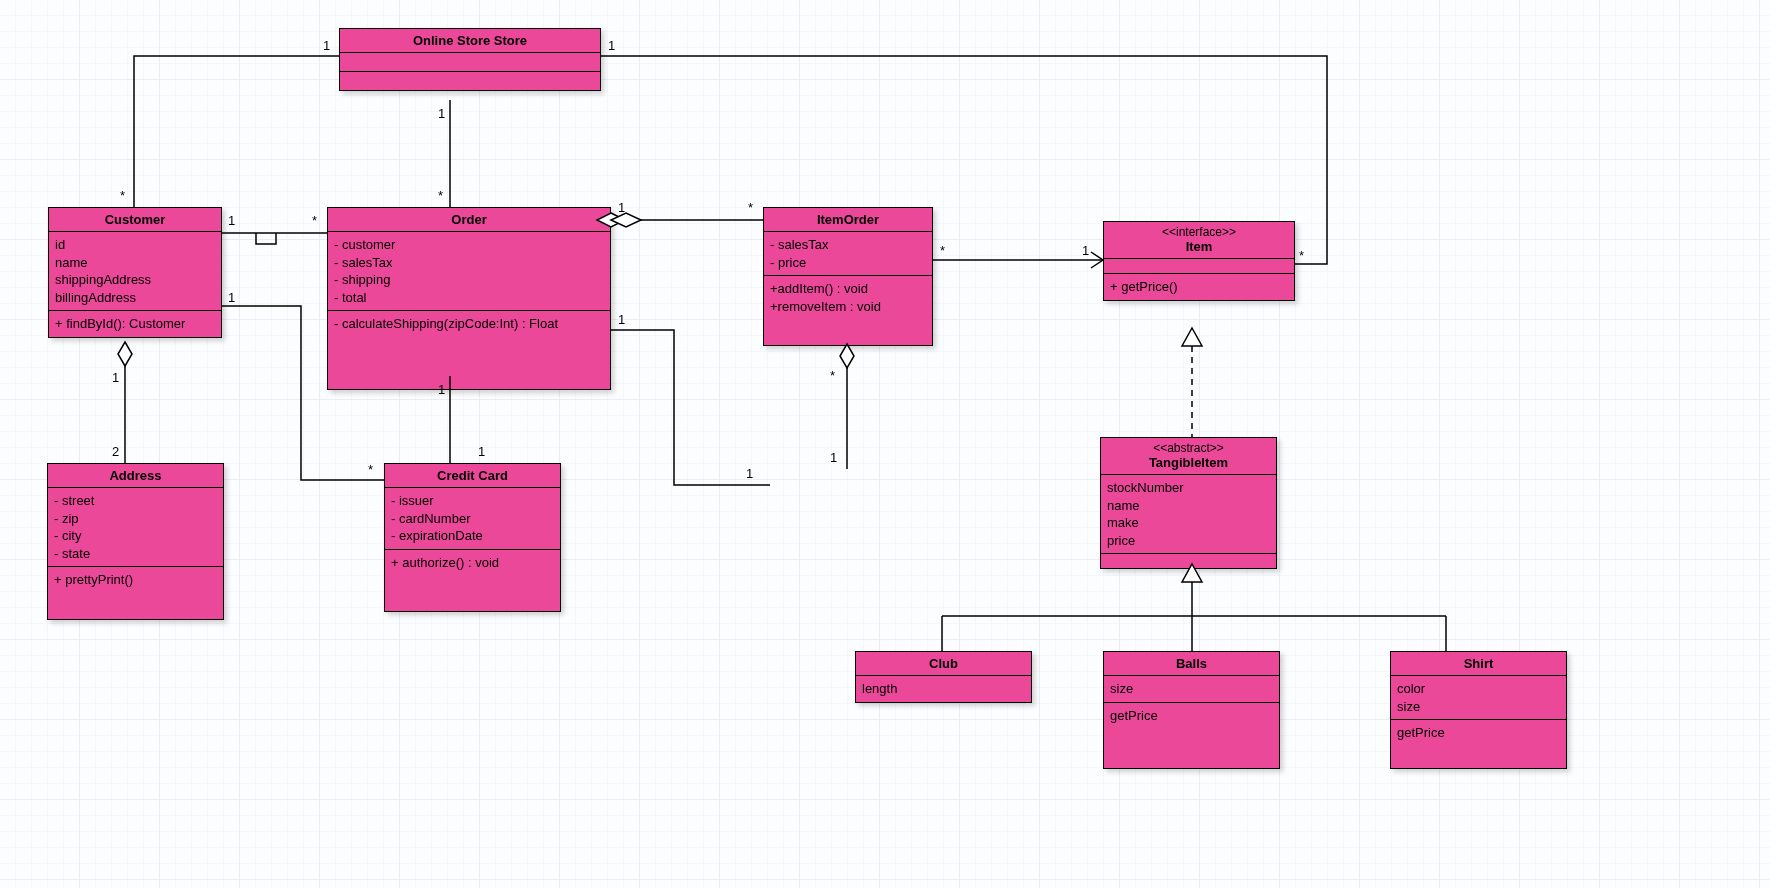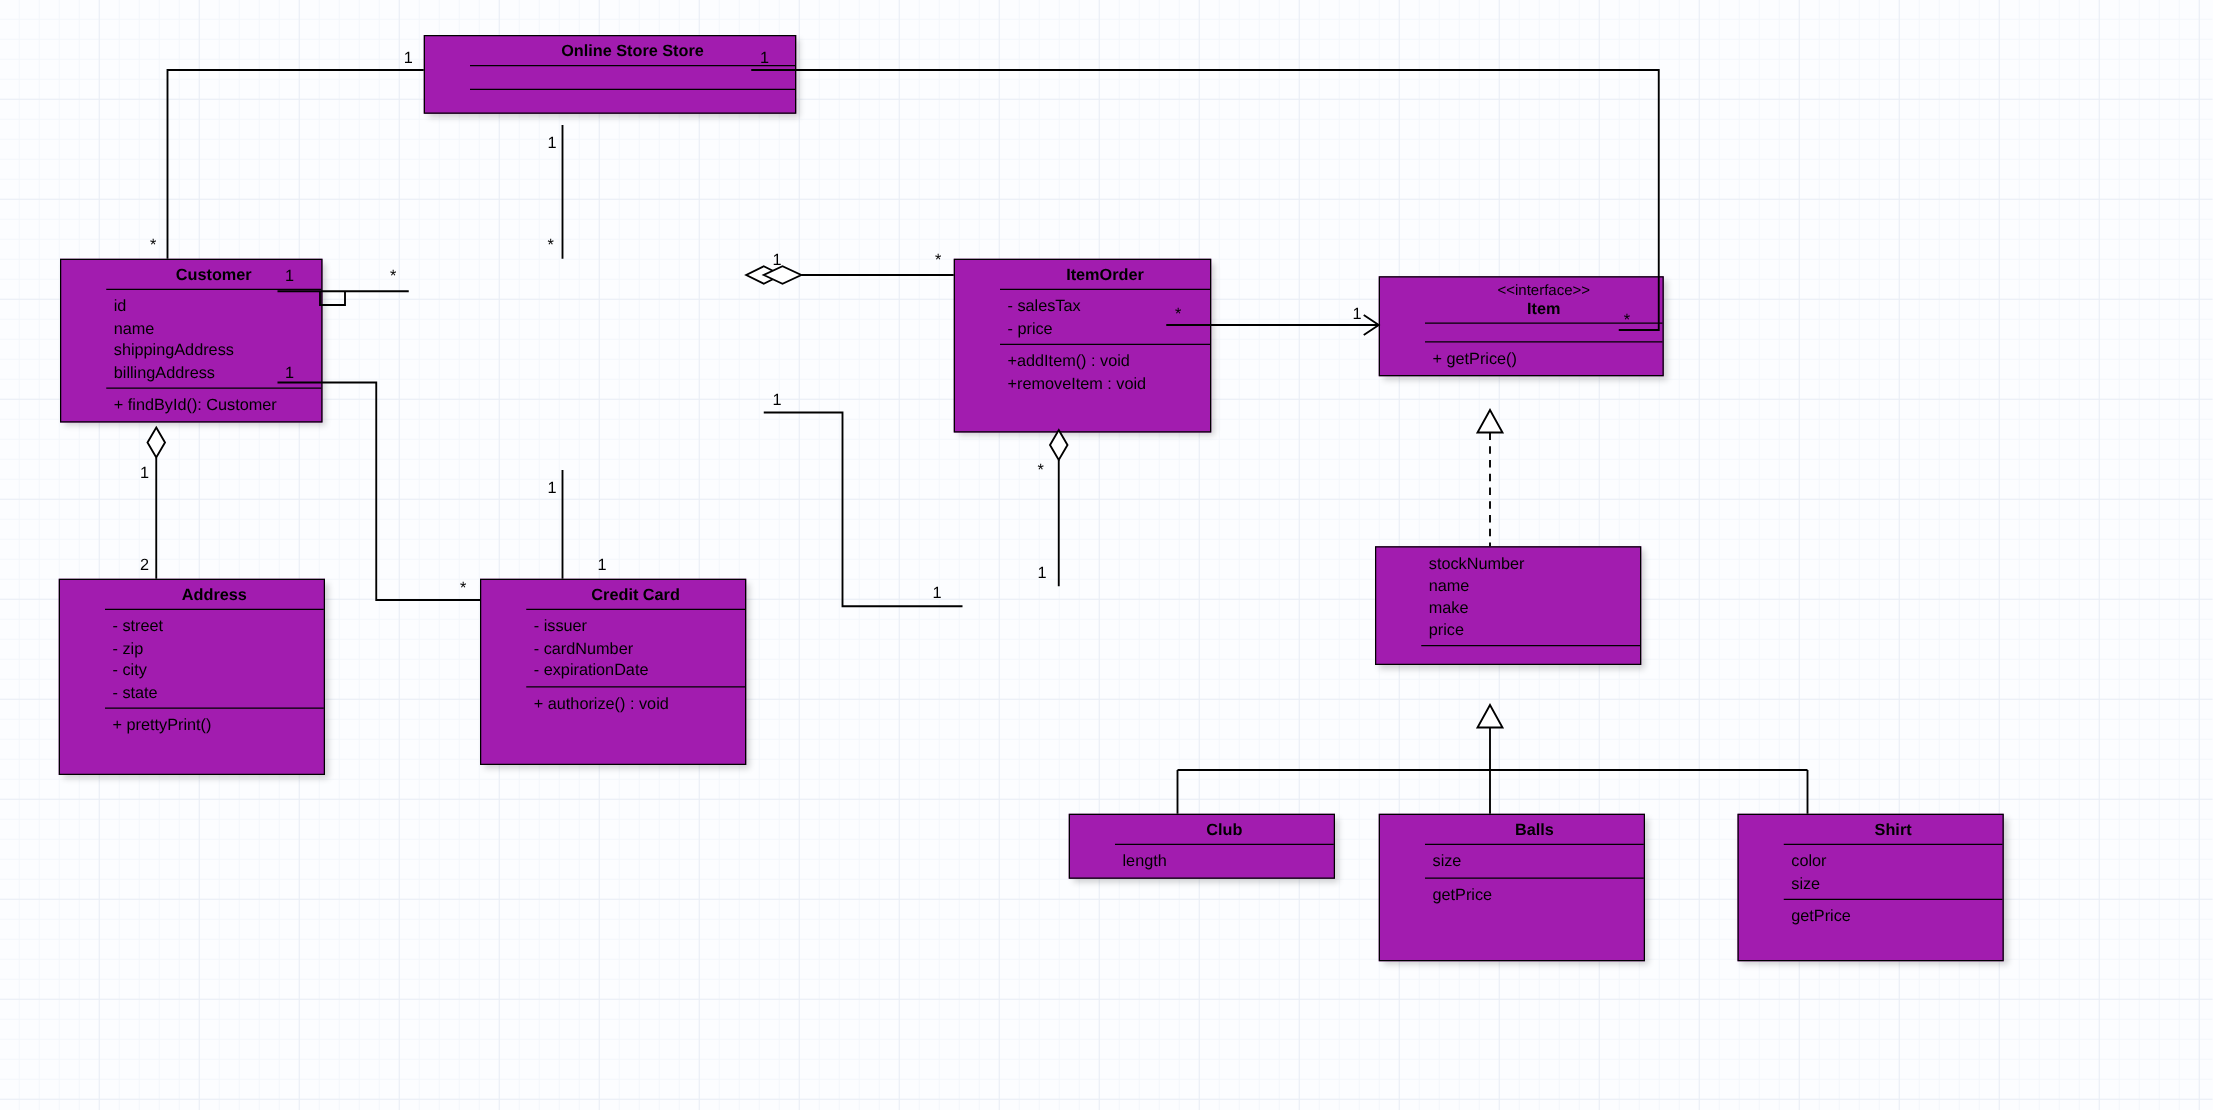--- a/index.html
+++ b/index.html
@@ -15,7 +15,7 @@
     background-position:-1px -1px,-1px -1px,-1px -1px,-1px -1px;
   }
   .canvas{position:relative;width:1770px;height:888px;}
-  .uml{position:absolute;background:#a21caf;border:1.5px solid #000;box-shadow:3px 3px 5px rgba(0,0,0,.18);padding-left:36px;}
+  .uml{position:absolute;background:#ec4899;border:1.5px solid #000;box-shadow:3px 3px 5px rgba(0,0,0,.18);}
   .uml .title{font-weight:700;text-align:center;padding:4px 6px;border-bottom:1.5px solid #000;}
   .uml .title .stereo{font-weight:400;font-size:12px;display:block;line-height:1.1;}
   .uml .sec{padding:4px 6px;border-bottom:1.5px solid #000;line-height:1.35;}

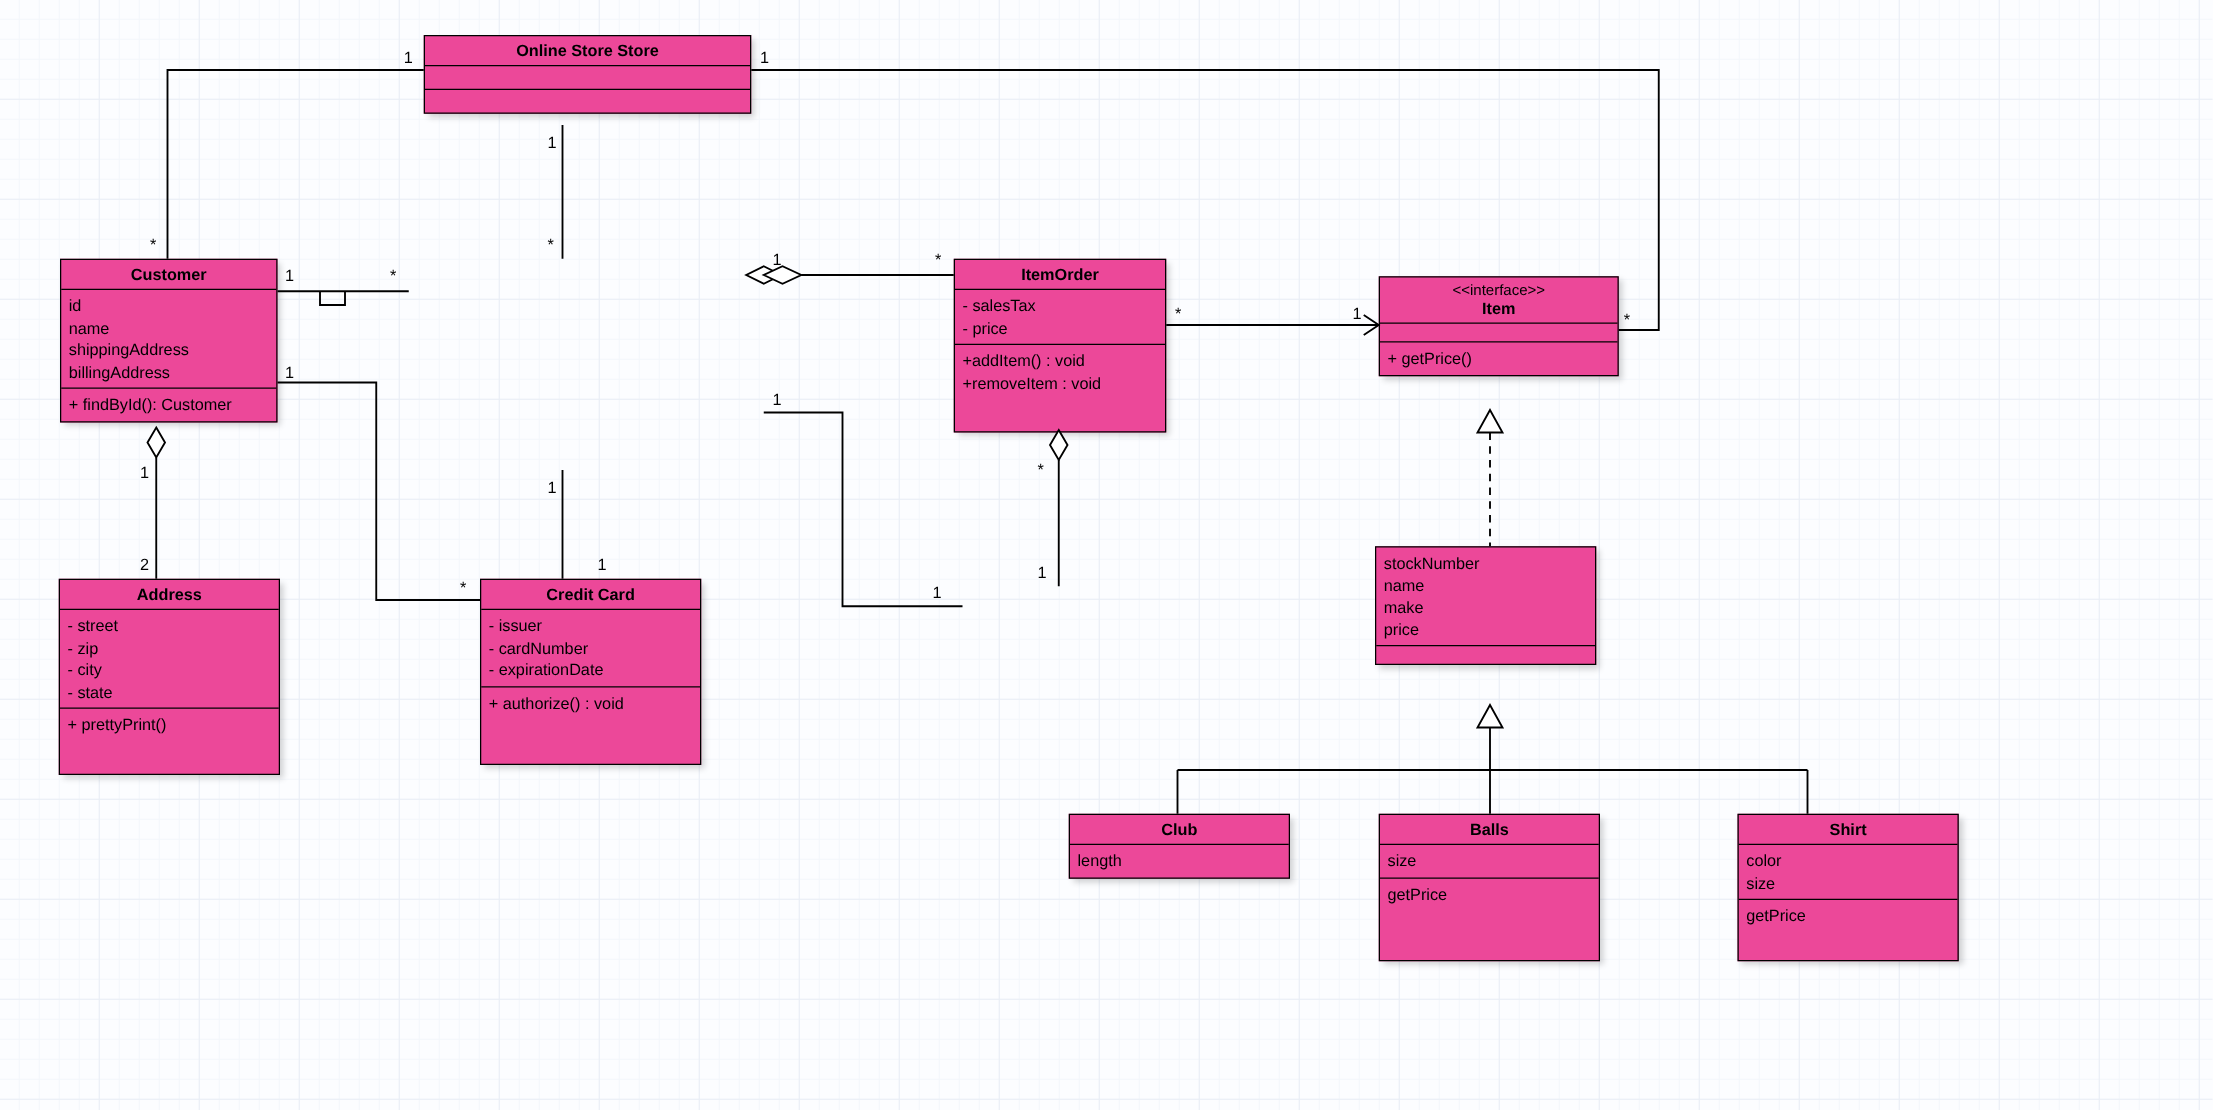--- a/index.html
+++ b/index.html
@@ -51,6 +51,18 @@
     </div>
   </div>
 
+  <div class="uml" style="left:327px;top:207px;width:282px;">
+    <div class="title">Order</div>
+    <div class="sec">
+      <div class="row">- customer</div>
+      <div class="row">- salesTax</div>
+      <div class="row">- shipping</div>
+      <div class="row">- total</div>
+    </div>
+    <div class="sec" style="padding-bottom:56px">
+      <div class="row">- calculateShipping(zipCode:Int) : Float</div>
+    </div>
+  </div>
 
   <div class="uml" style="left:763px;top:207px;width:168px;">
     <div class="title">ItemOrder</div>

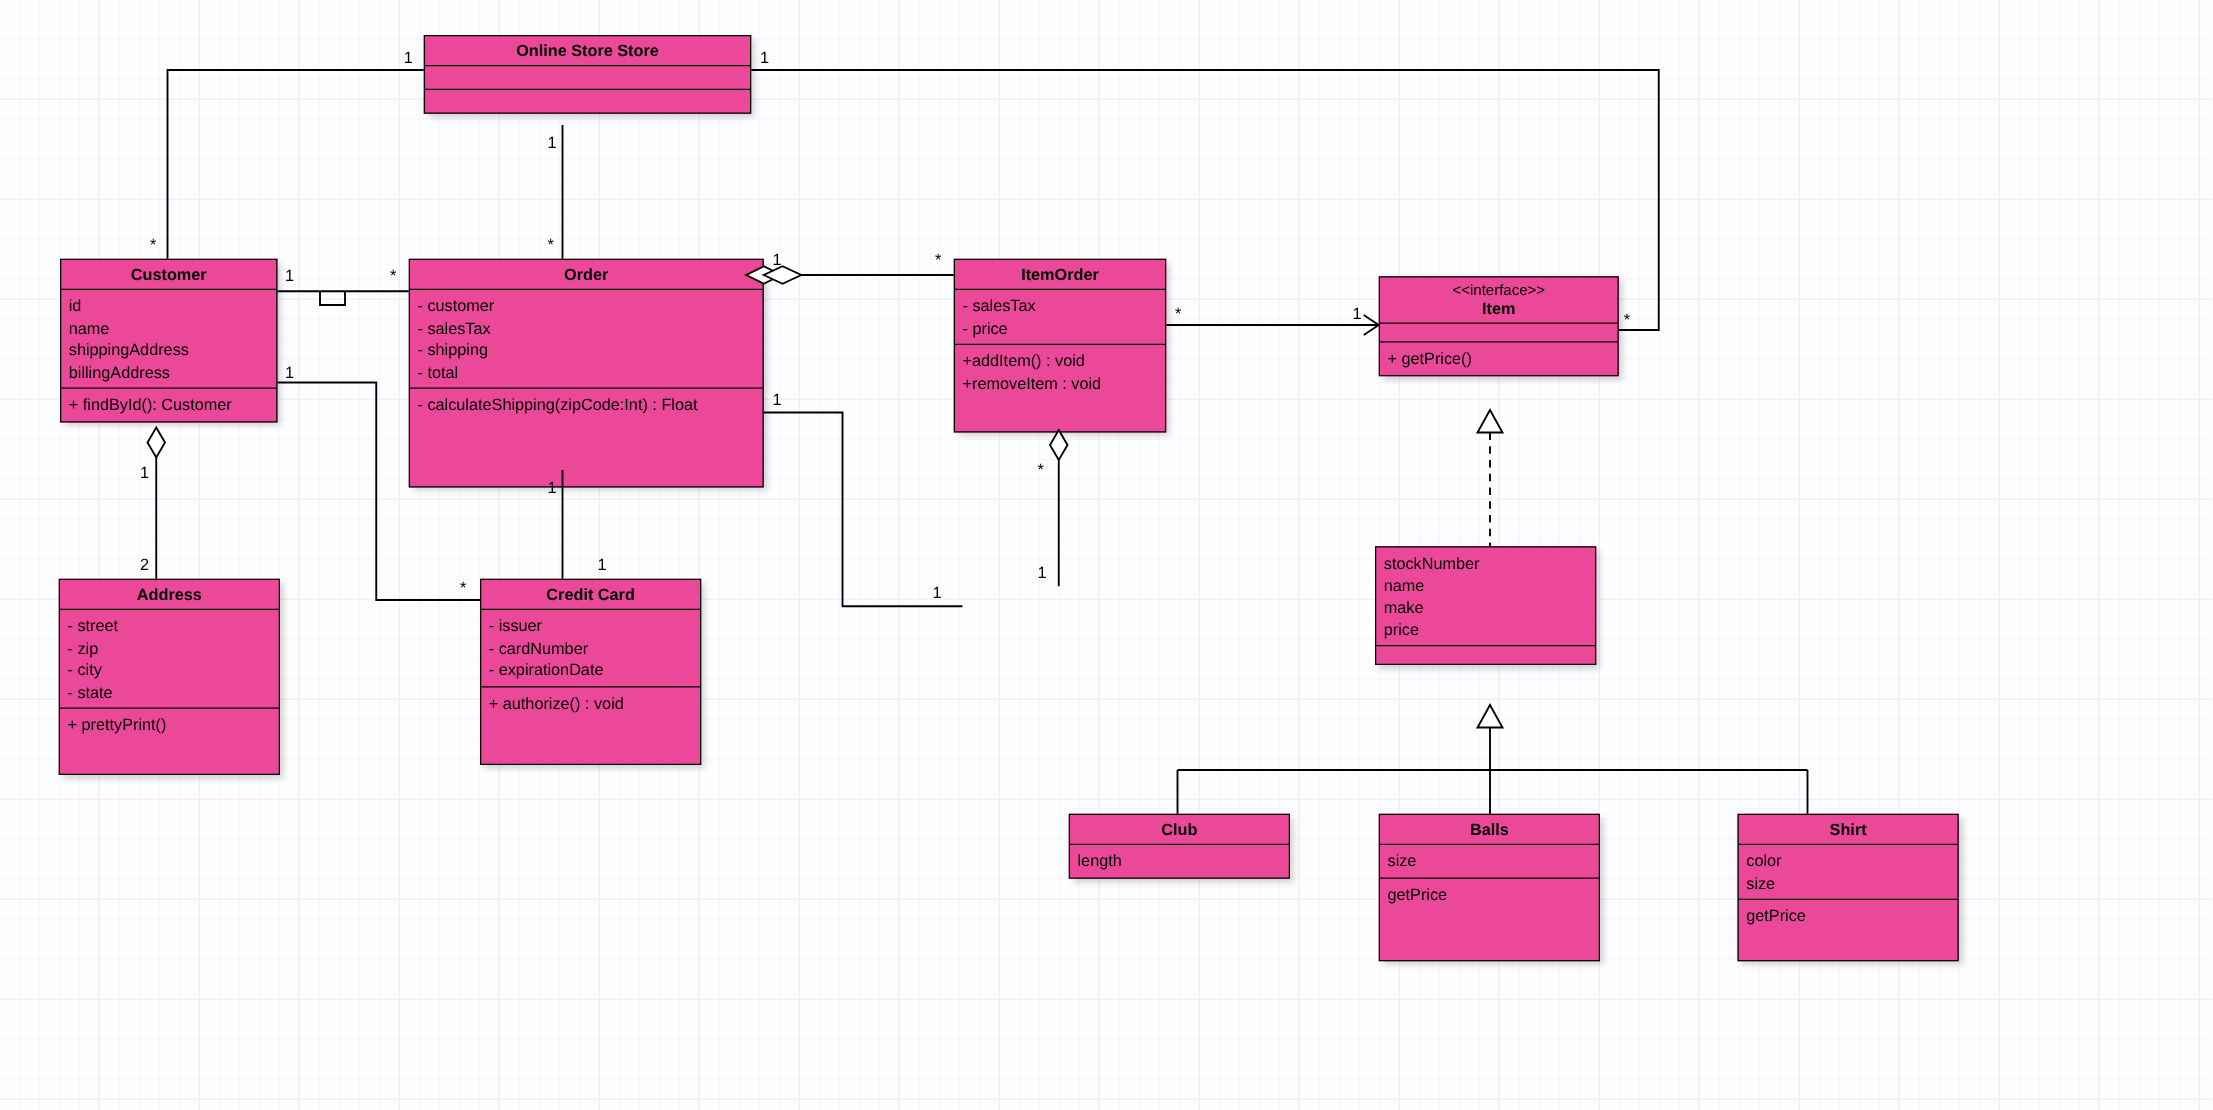--- a/index.html
+++ b/index.html
@@ -114,6 +114,10 @@
 
 
   <div class="uml" style="left:1100px;top:437px;width:175px;">
+    <div class="title">
+      <span class="stereo">&lt;&lt;abstract&gt;&gt;</span>
+      <span>TangibleItem</span>
+    </div>
     <div class="sec">
       <div class="row">stockNumber</div>
       <div class="row">name</div>

